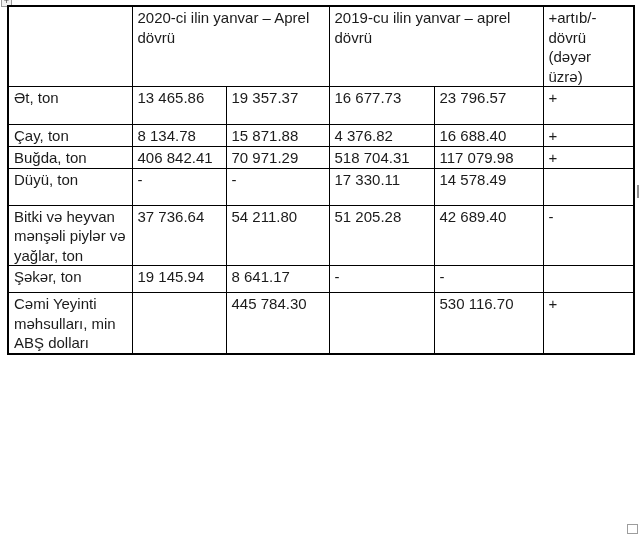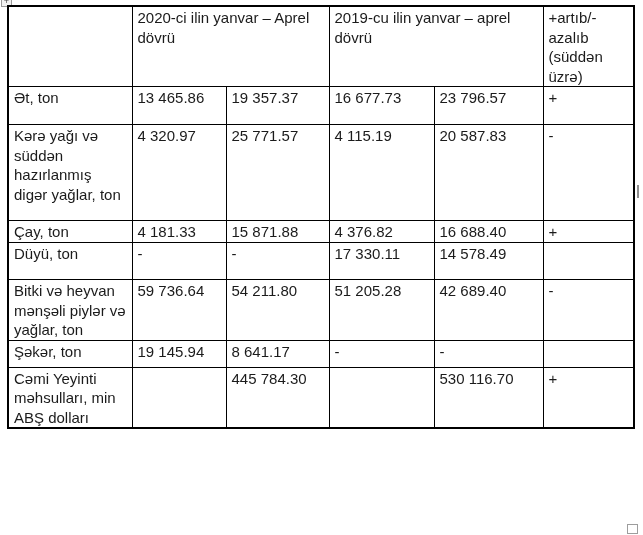--- a/index.html
+++ b/index.html
@@ -99,7 +99,7 @@
         <td colspan="2">2020-ci ilin yanvar – Aprel dövrü</td>
         <td colspan="2">2019-cu ilin yanvar – aprel dövrü</td>
         <td>+artıb/-
-azalıb (süddən üzrə)</td>
+dövrü (dəyər üzrə)</td>
       </tr>
 
       <tr style="height:38px">

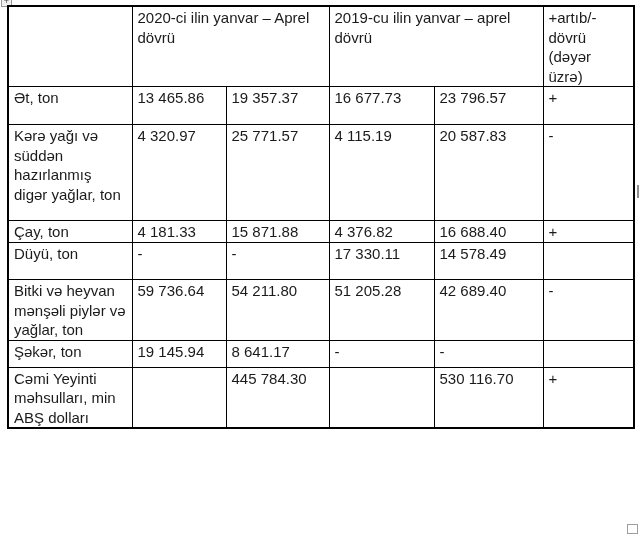--- a/index.html
+++ b/index.html
@@ -110,14 +110,6 @@
         <td>23 796.57</td>
         <td class="sign">+</td>
       </tr>
-      <tr style="height:96px">
-        <td>Kərə yağı və süddən hazırlanmış digər yağlar, ton</td>
-        <td>4 320.97</td>
-        <td>25 771.57</td>
-        <td>4 115.19</td>
-        <td>20 587.83</td>
-        <td class="sign">-</td>
-      </tr>
       <tr style="height:22px">
         <td>Çay, ton</td>
         <td>4 181.33</td>

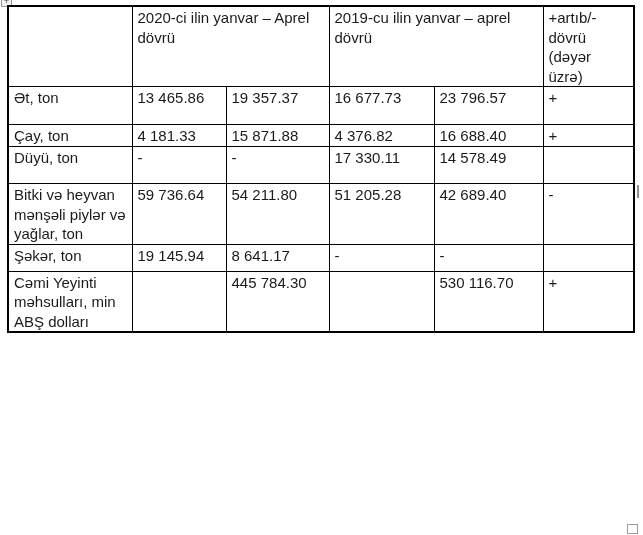--- a/index.html
+++ b/index.html
@@ -112,7 +112,7 @@
       </tr>
       <tr style="height:22px">
         <td>Çay, ton</td>
-        <td>4 181.33</td>
+        <td>8 134.78</td>
         <td>15 871.88</td>
         <td>4 376.82</td>
         <td>16 688.40</td>

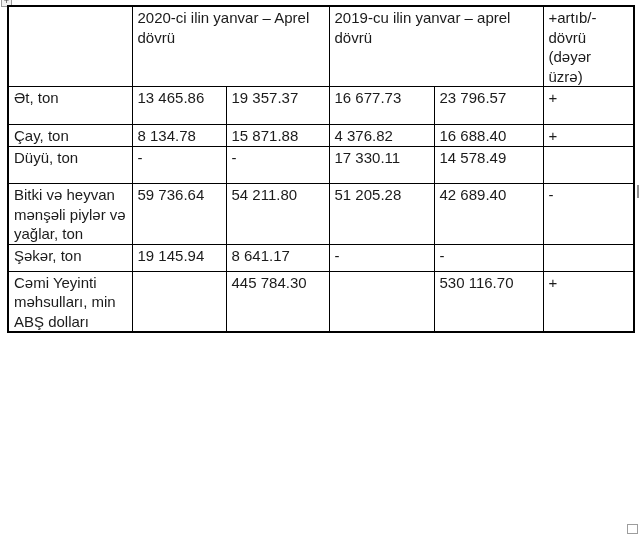--- a/index.html
+++ b/index.html
@@ -118,6 +118,14 @@
         <td>16 688.40</td>
         <td class="sign">+</td>
       </tr>
+      <tr style="height:20px">
+        <td>Buğda, ton</td>
+        <td>406 842.41</td>
+        <td>70 971.29</td>
+        <td>518 704.31</td>
+        <td>117 079.98</td>
+        <td class="sign">+</td>
+      </tr>
       <tr style="height:37px">
         <td>Düyü, ton</td>
         <td>-</td>

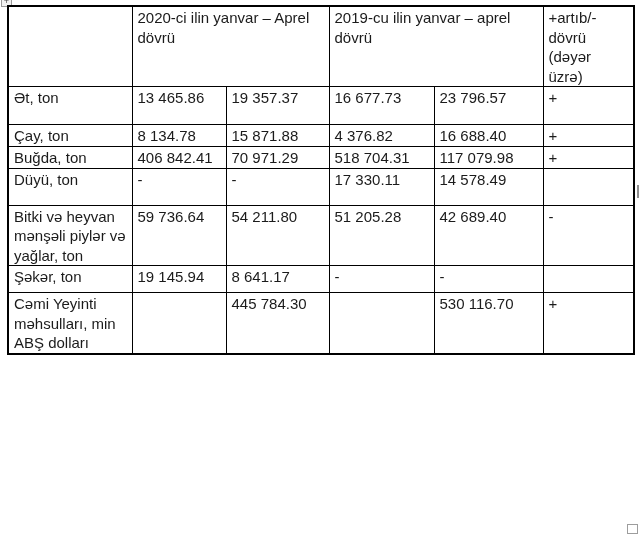--- a/index.html
+++ b/index.html
@@ -136,7 +136,7 @@
       </tr>
       <tr style="height:57px">
         <td>Bitki və heyvan mənşəli piylər və yağlar, ton</td>
-        <td>59 736.64</td>
+        <td>37 736.64</td>
         <td>54 211.80</td>
         <td>51 205.28</td>
         <td>42 689.40</td>

